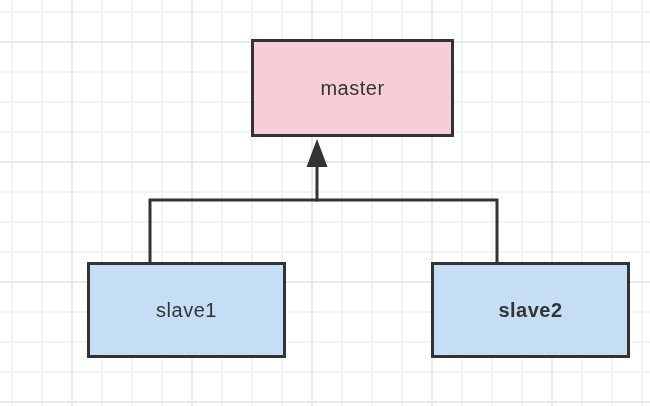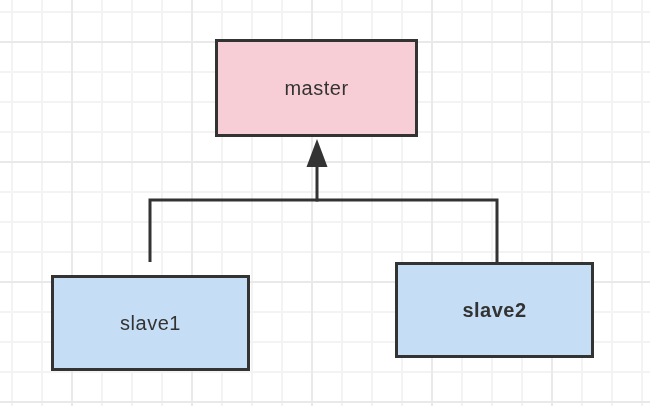--- a/index.html
+++ b/index.html
@@ -38,6 +38,7 @@
     align-items: center;
     justify-content: center;
     cursor: default;
+    margin-left: 36px;
   }
   .node-label {
     font-size: 20px;

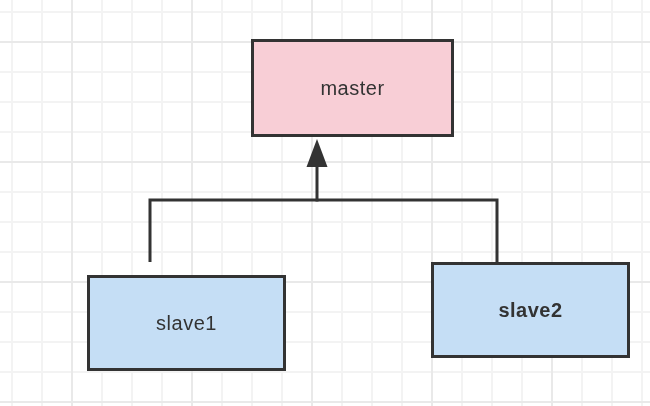--- a/index.html
+++ b/index.html
@@ -54,7 +54,7 @@
   }
   .node.slave1 {
     left: 51px;
-    top: 275px;
+    top: 262px;
     width: 199px;
     height: 96px;
     background: #c5def5;

